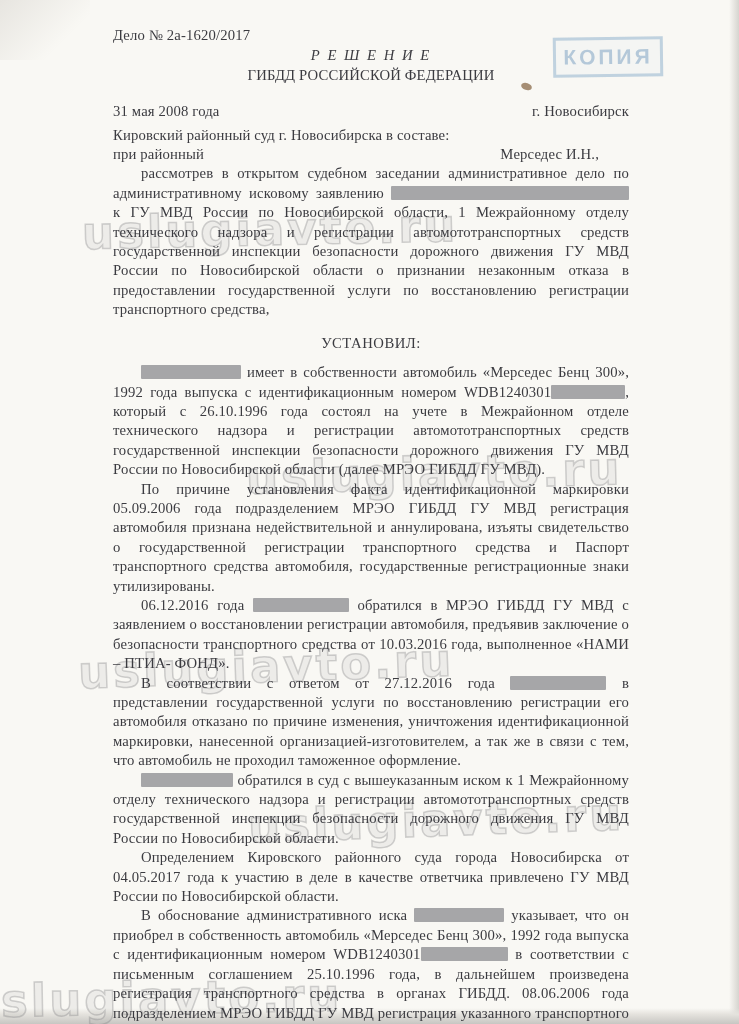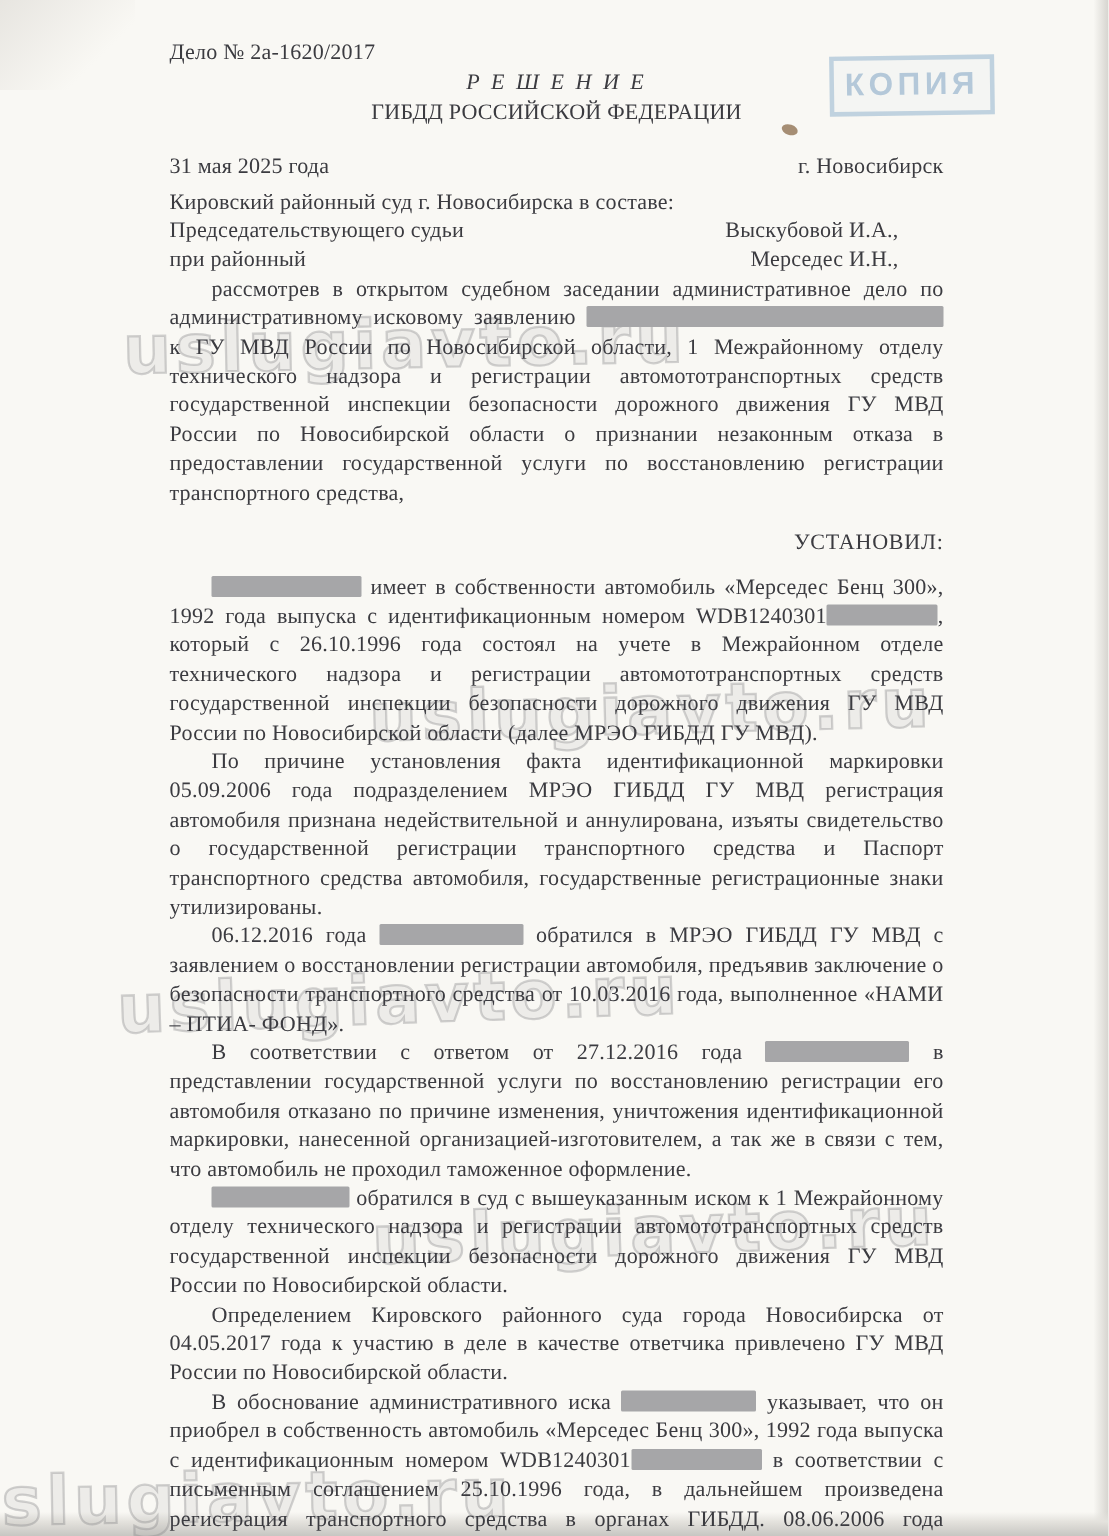--- a/index.html
+++ b/index.html
@@ -88,7 +88,7 @@
   <div class="t-center">ГИБДД РОССИЙСКОЙ ФЕДЕРАЦИИ</div>
 
   <div class="row date-row">
-    <span>31 мая 2025 года</span>
+    <span>31 мая 2008 года</span>
     <span>г. Новосибирск</span>
   </div>
 

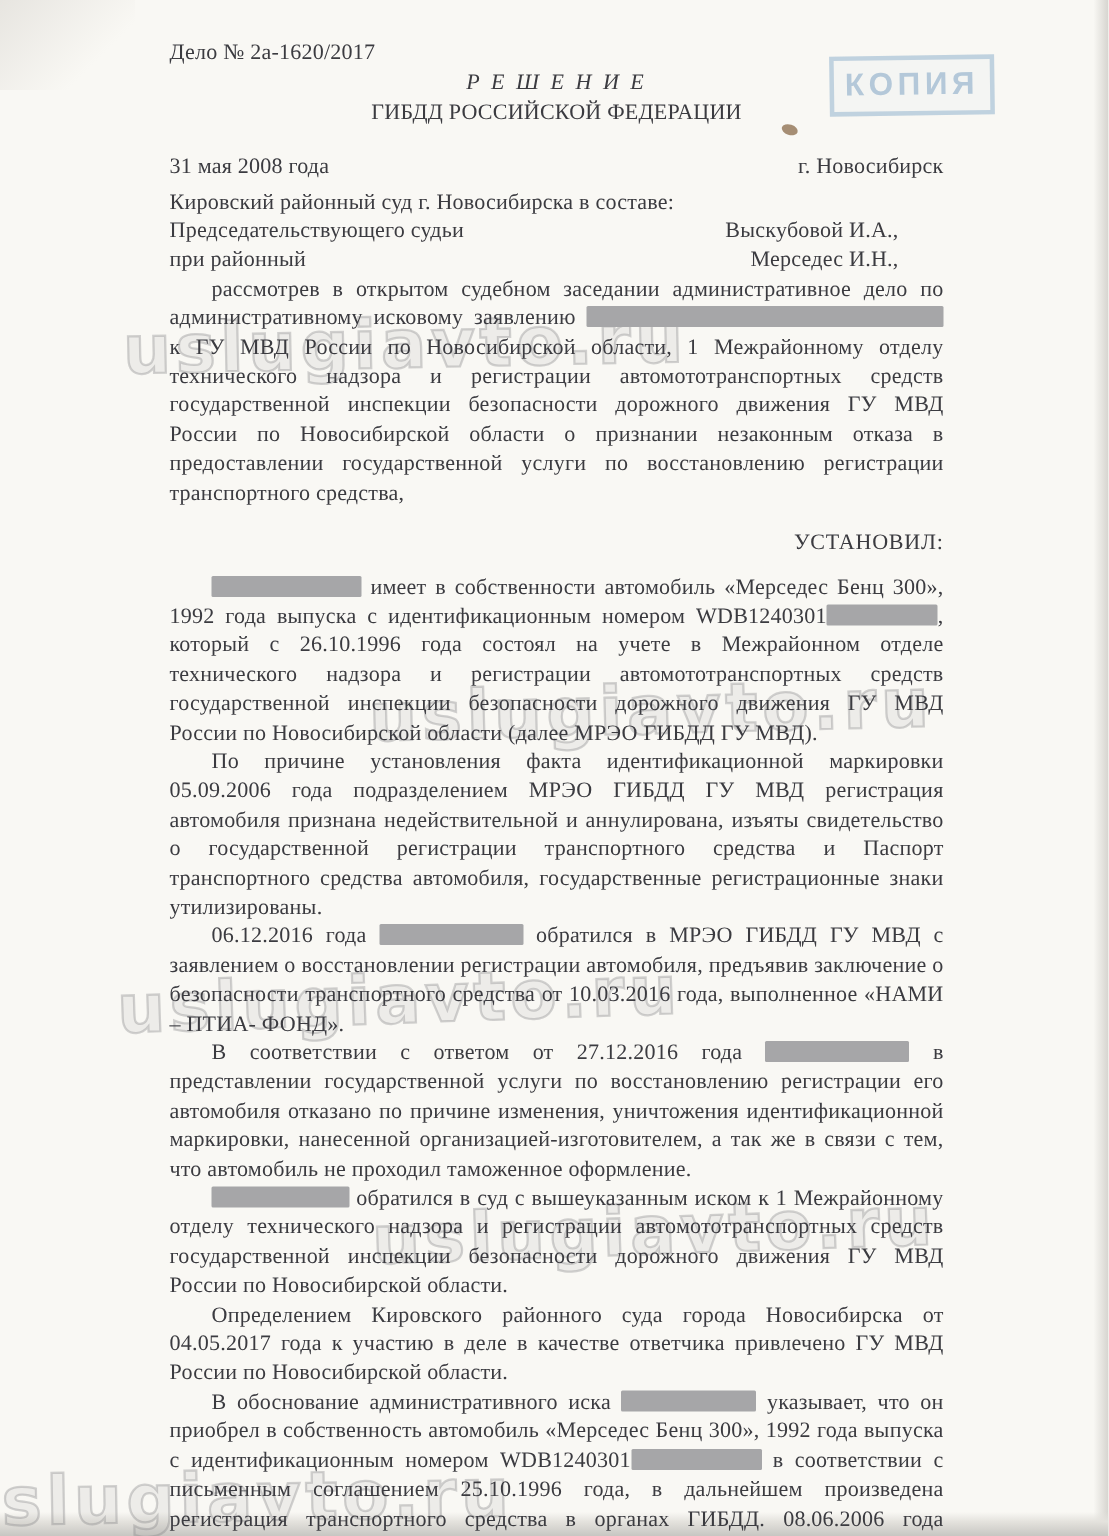--- a/index.html
+++ b/index.html
@@ -95,10 +95,6 @@
   <div class="court-block">
     <div>Кировский районный суд г. Новосибирска в составе:</div>
     <div class="row">
-      <span>Председательствующего судьи</span>
-      <span class="name-right">Выскубовой И.А.,</span>
-    </div>
-    <div class="row">
       <span>при районный</span>
       <span class="name-right">Мерседес И.Н.,</span>
     </div>

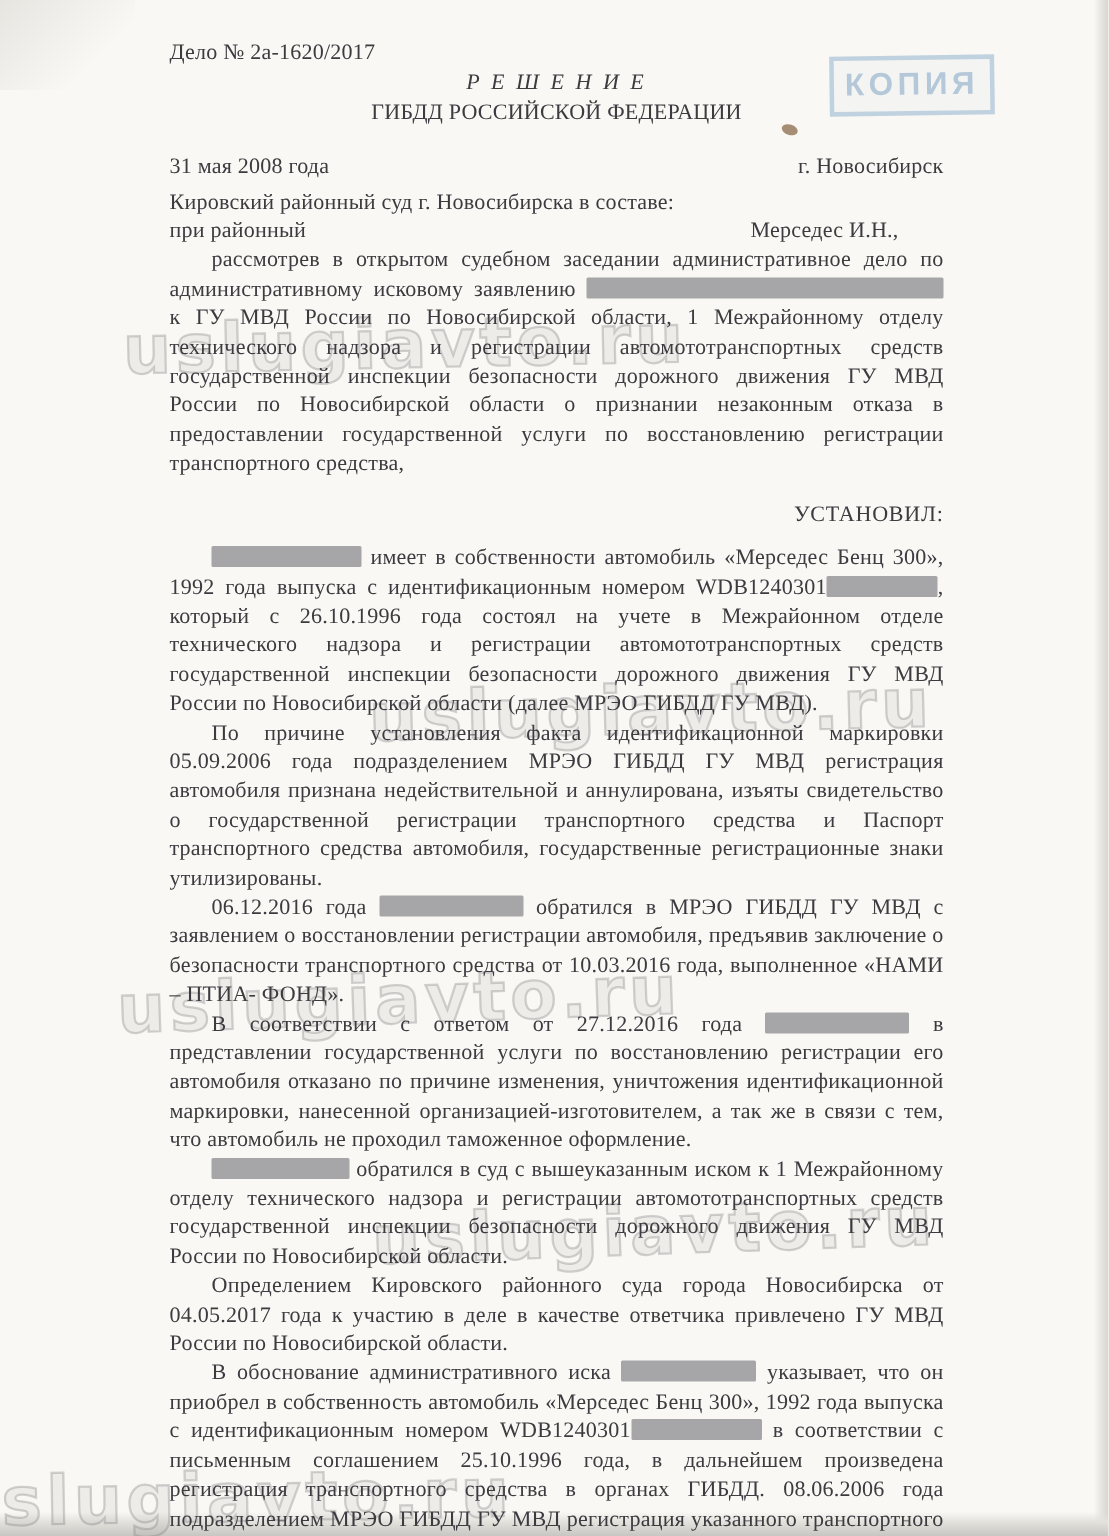--- a/index.html
+++ b/index.html
@@ -29,7 +29,7 @@
   .court-block{margin-top:4px;}
   .name-right{padding-right:30px;}
   p.para{margin:0;text-align:justify;text-indent:28px;}
-  .heading{margin:14px 0 10px 0;text-align:right;letter-spacing:.5px;}
+  .heading{margin:14px 0 10px 0;text-align:center;letter-spacing:.5px;}
   .redact{
     display:inline-block;height:14px;background:#a6a6a8;
     vertical-align:-2px;border-radius:1px;

